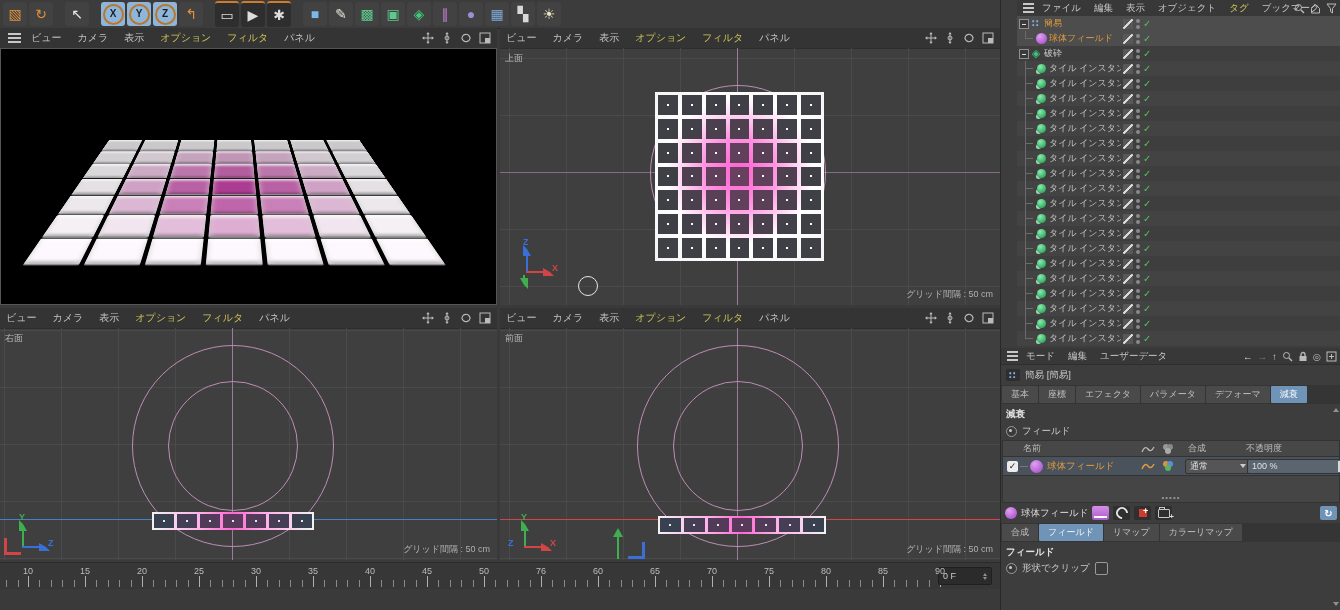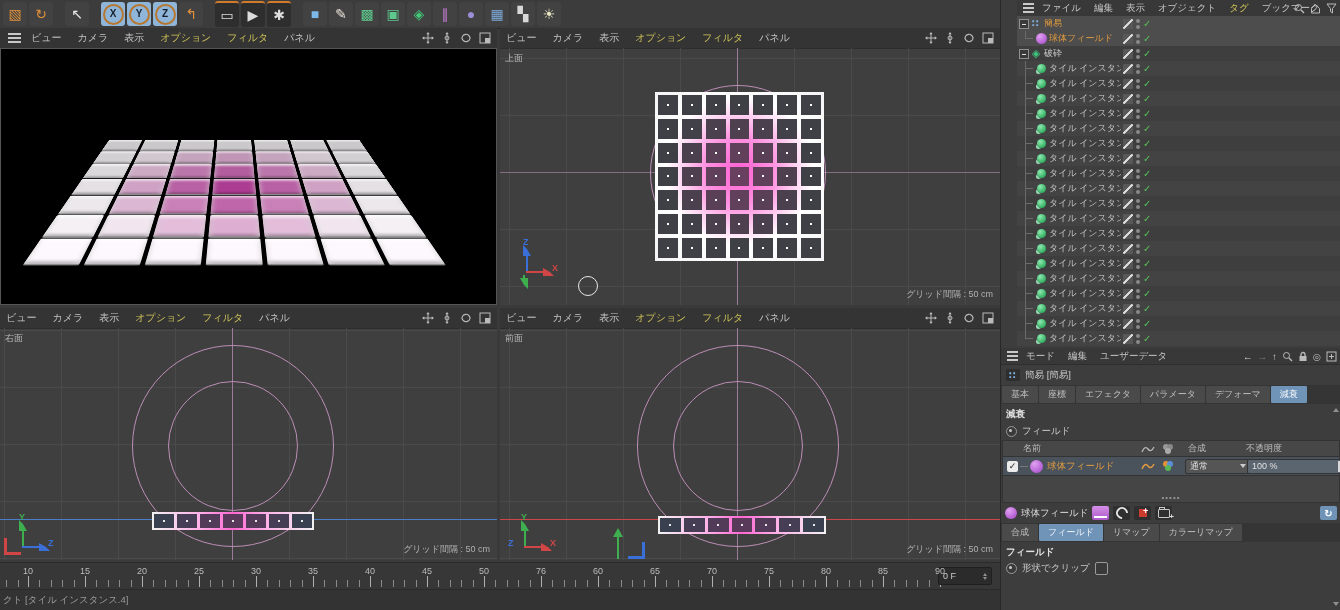--- a/index.html
+++ b/index.html
@@ -697,9 +697,6 @@
       <span class="tl-num" style="left: 940px;">90</span>
     </div>
 
-  <div class="statusbar">
-    <span>クト [タイル インスタンス.4]</span>
-  </div>
 
   <div class="right-panel">
 

